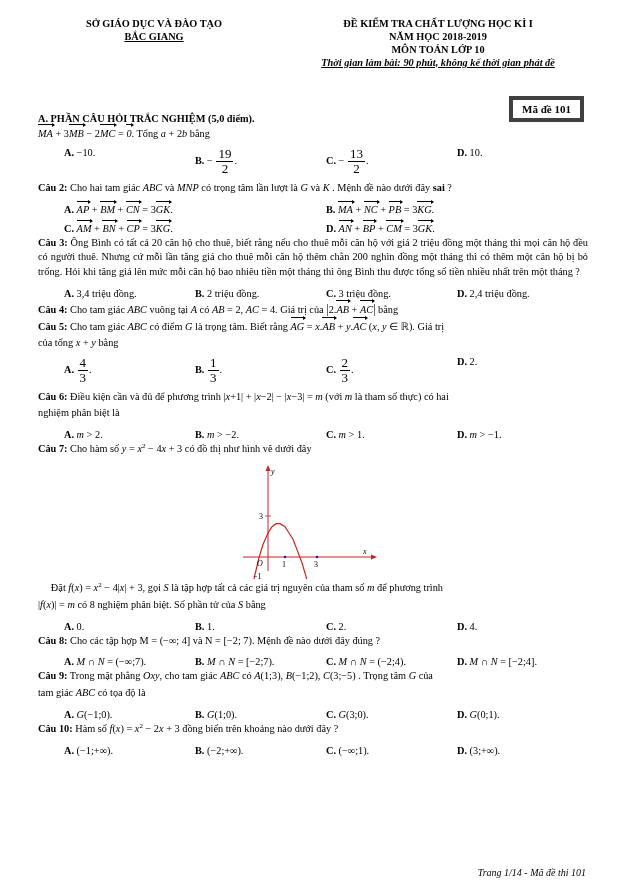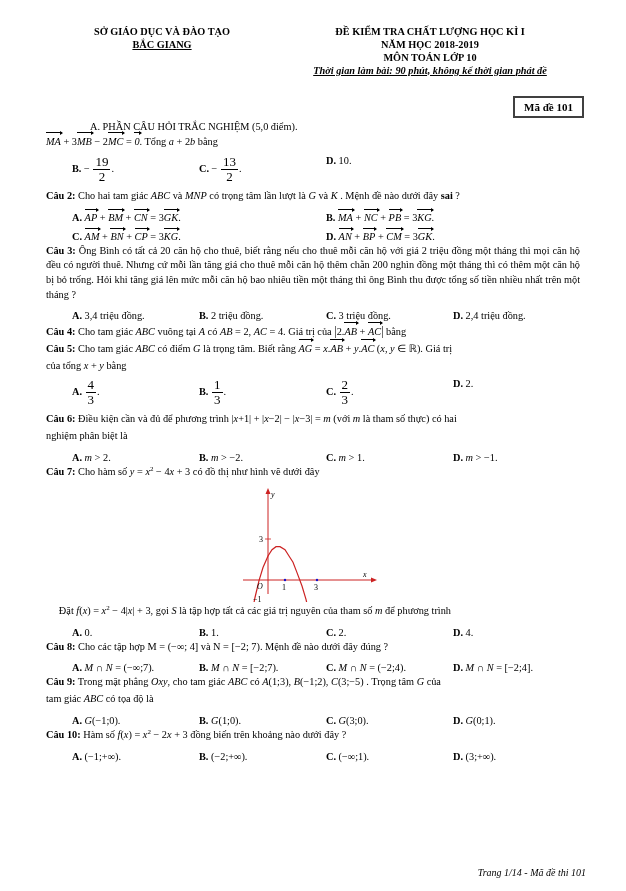--- a/index.html
+++ b/index.html
@@ -20,7 +20,7 @@
     position: relative;
     width: 626px;
     height: 891px;
-    padding: 8px;
+    padding: 0;
     box-sizing: border-box;
   }
   .header {

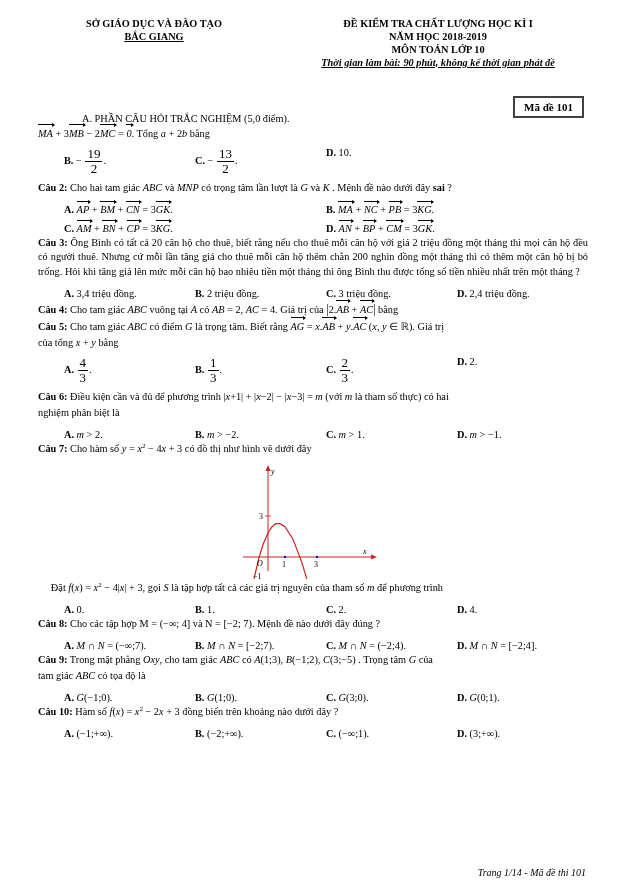--- a/index.html
+++ b/index.html
@@ -46,7 +46,7 @@
     position: absolute;
     right: 42px;
     top: 96px;
-    border: 2px solid #404040;
+    border: 4px solid #404040;
     padding: 3px 9px;
     font-weight: bold;
     font-size: 11px;

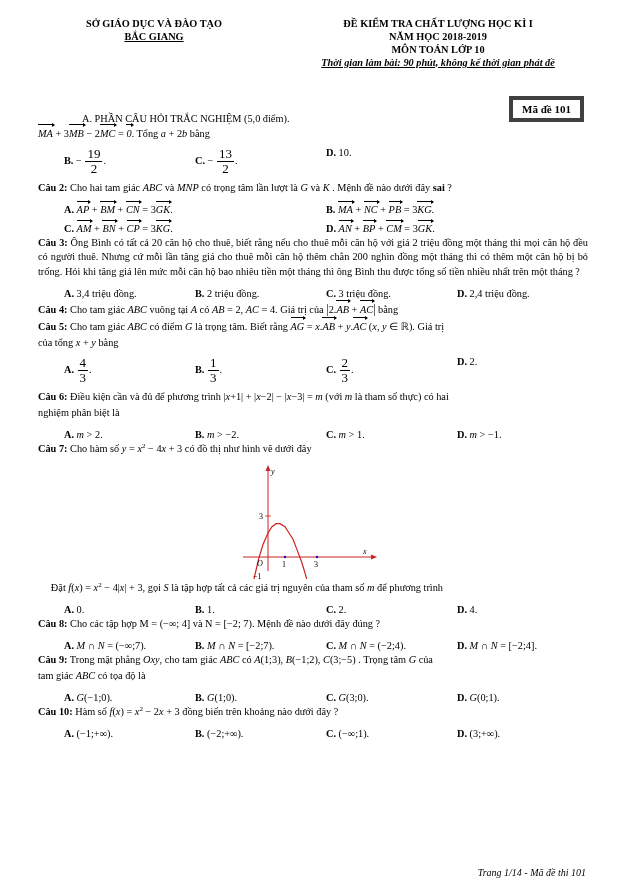--- a/index.html
+++ b/index.html
@@ -57,9 +57,8 @@
     margin-top: 44px;
   }
   .sec-title {
-    font-weight: normal;
+    font-weight: bold;
     margin-bottom: 3px;
-    margin-left: 44px;
   }
   .q {
     margin-top: 2px;

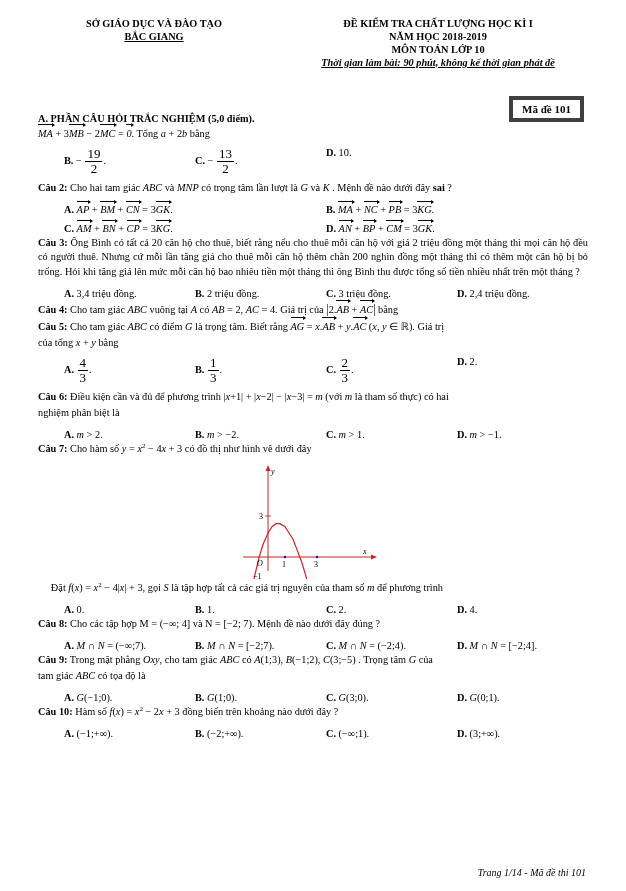--- a/index.html
+++ b/index.html
@@ -156,6 +156,7 @@
       <span class="vec">MA</span> + 3<span class="vec">MB</span> − 2<span class="vec">MC</span> = <span class="vec">0</span>. Tổng <span class="math">a</span> + 2<span class="math">b</span> bằng
     </div>
     <div class="ans-row tall indent">
+      <div class="ans"><span class="k">A.</span> −10.</div>
       <div class="ans"><span class="k">B.</span> −&nbsp;<span class="frac"><span class="num">19</span><span class="den">2</span></span>.</div>
       <div class="ans"><span class="k">C.</span> −&nbsp;<span class="frac"><span class="num">13</span><span class="den">2</span></span>.</div>
       <div class="ans"><span class="k">D.</span> 10.</div>

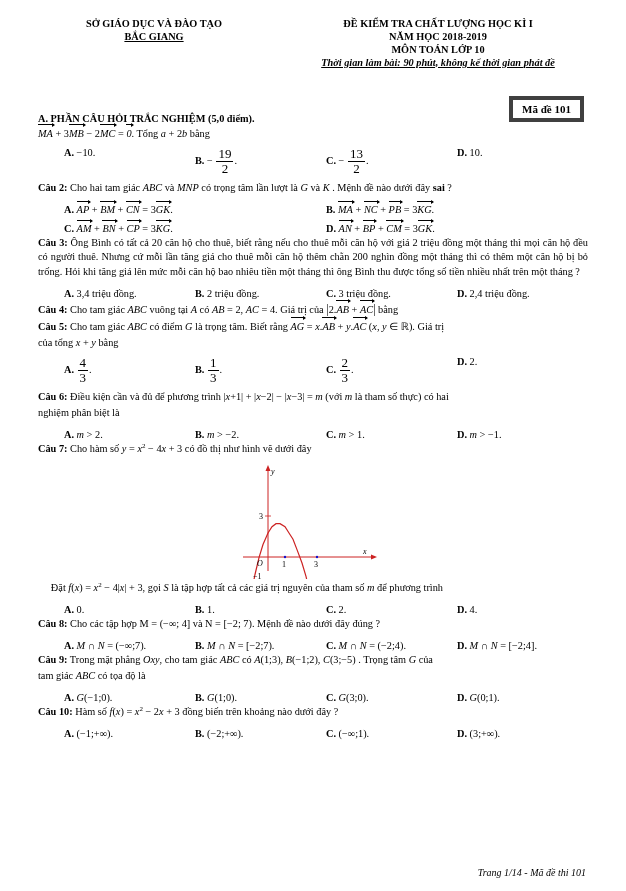--- a/index.html
+++ b/index.html
@@ -252,6 +252,9 @@
     <div class="q">
       &nbsp;&nbsp;&nbsp;&nbsp;&nbsp;Đặt <span class="math">f</span>(<span class="math">x</span>) = <span class="math">x</span><sup>2</sup> − 4|<span class="math">x</span>| + 3, gọi <span class="math">S</span> là tập hợp tất cả các giá trị nguyên của tham số <span class="math">m</span> để phương trình
     </div>
+    <div class="q">
+      |<span class="math">f</span>(<span class="math">x</span>)| = <span class="math">m</span> có 8 nghiệm phân biệt. Số phần tử của <span class="math">S</span> bằng
+    </div>
     <div class="ans-row indent">
       <div class="ans"><span class="k">A.</span> 0.</div>
       <div class="ans"><span class="k">B.</span> 1.</div>

